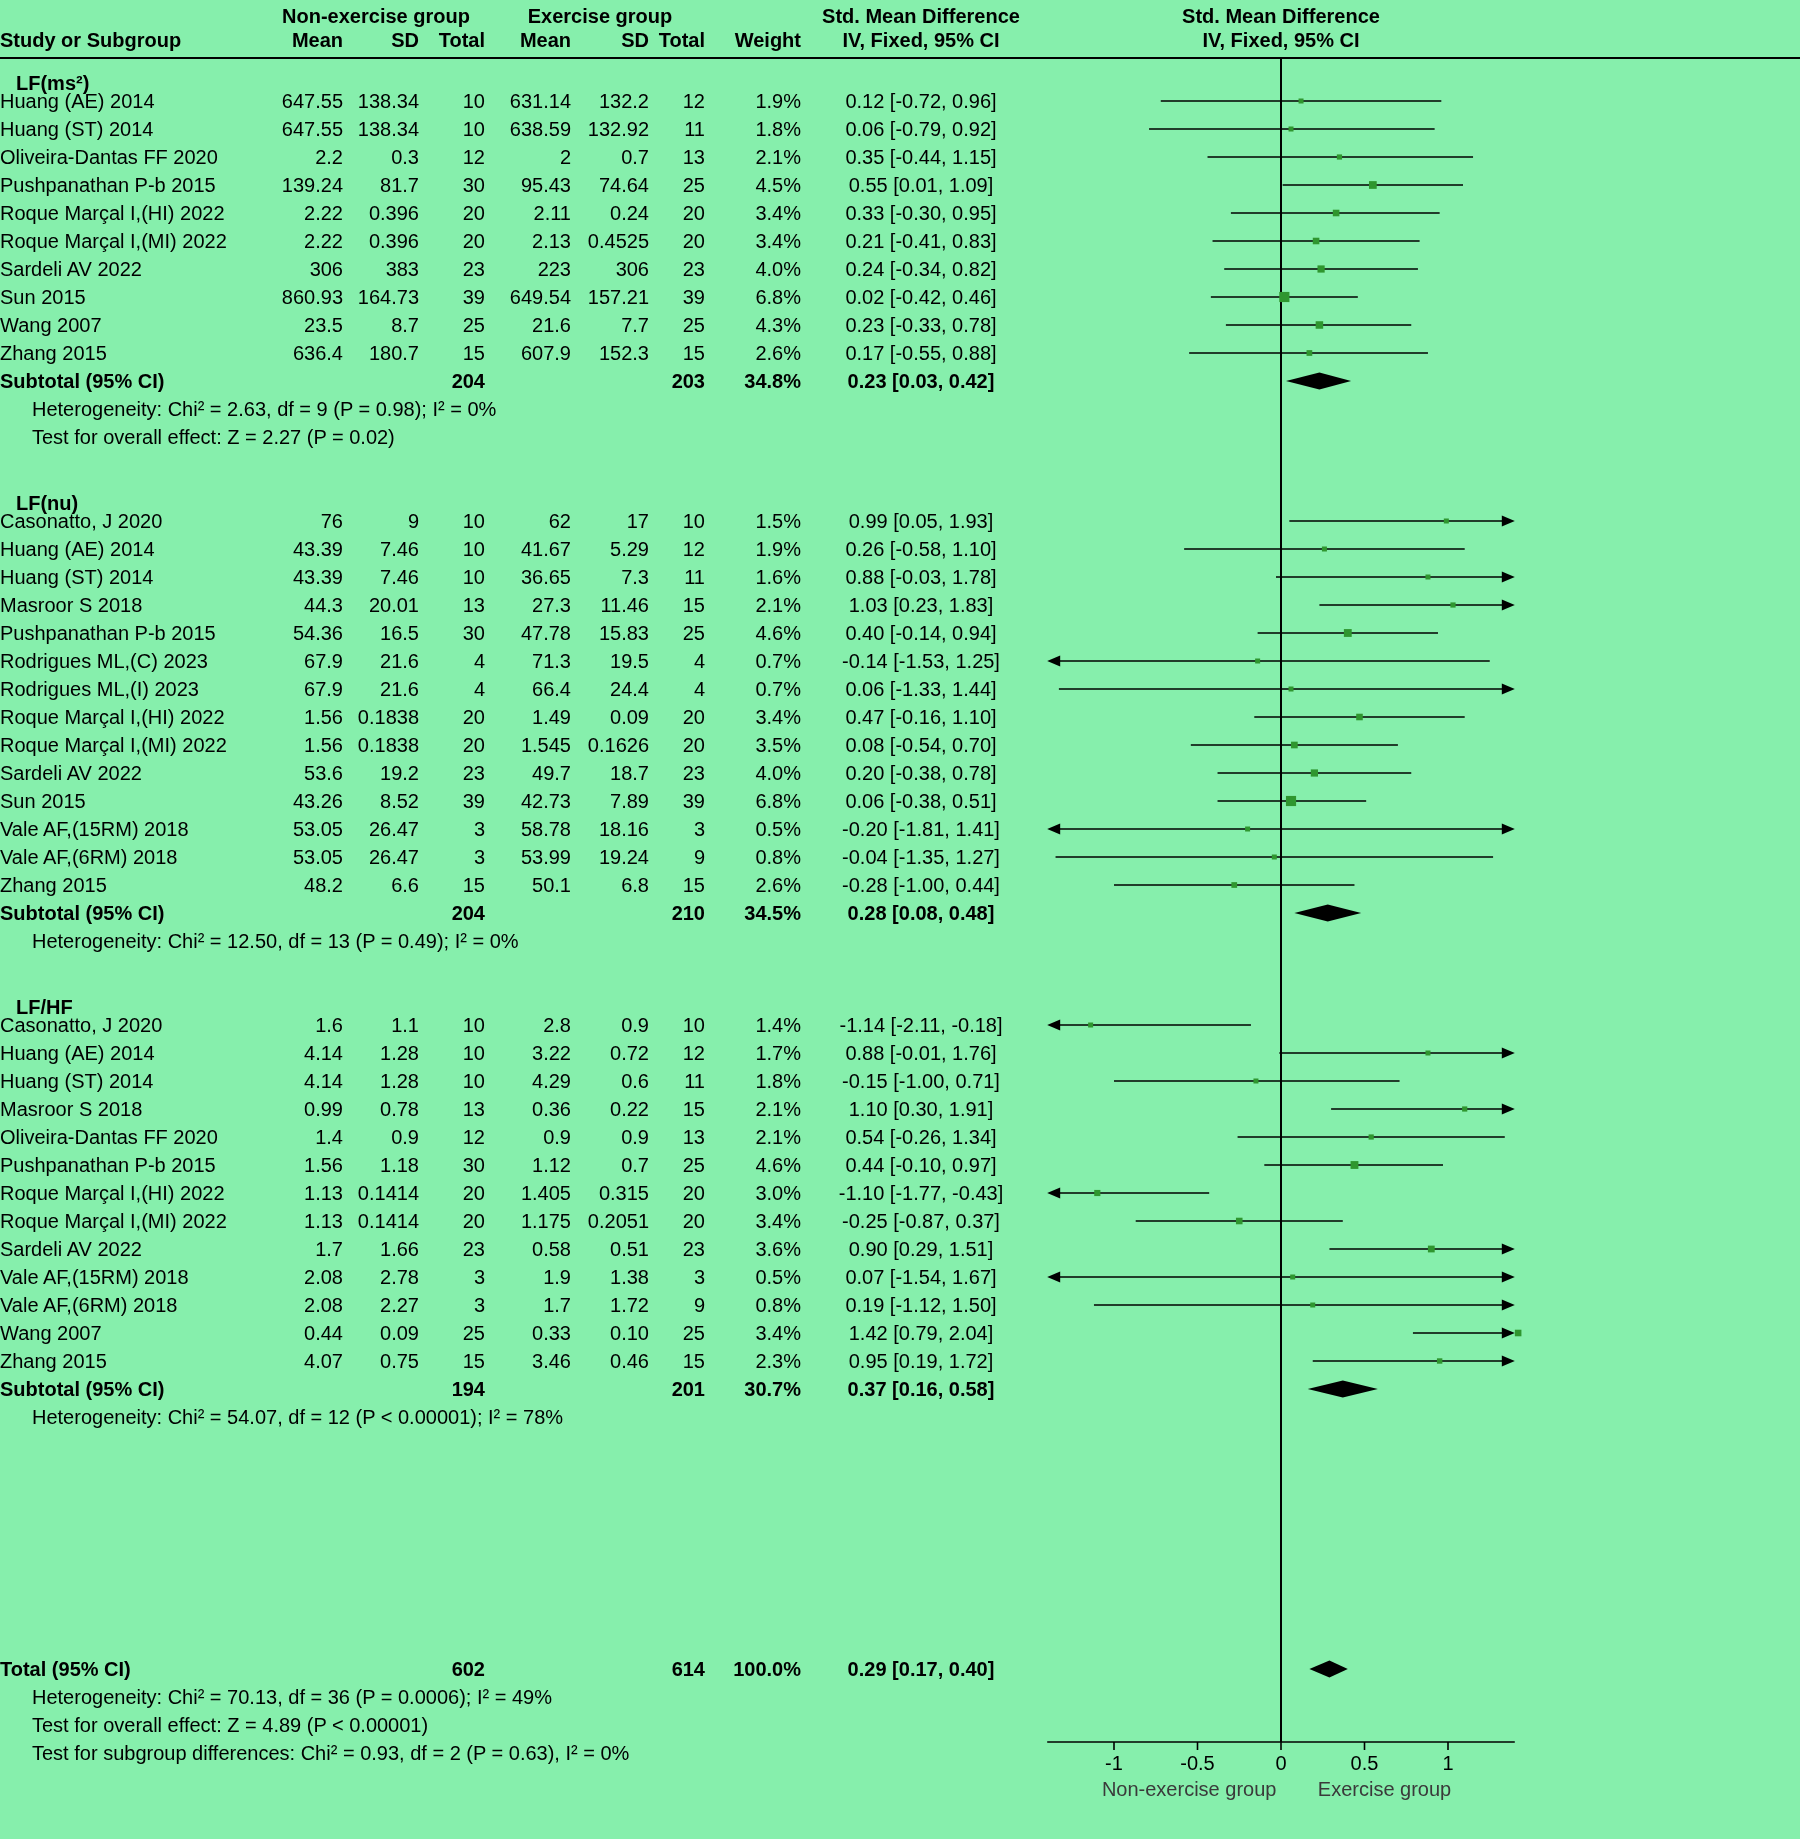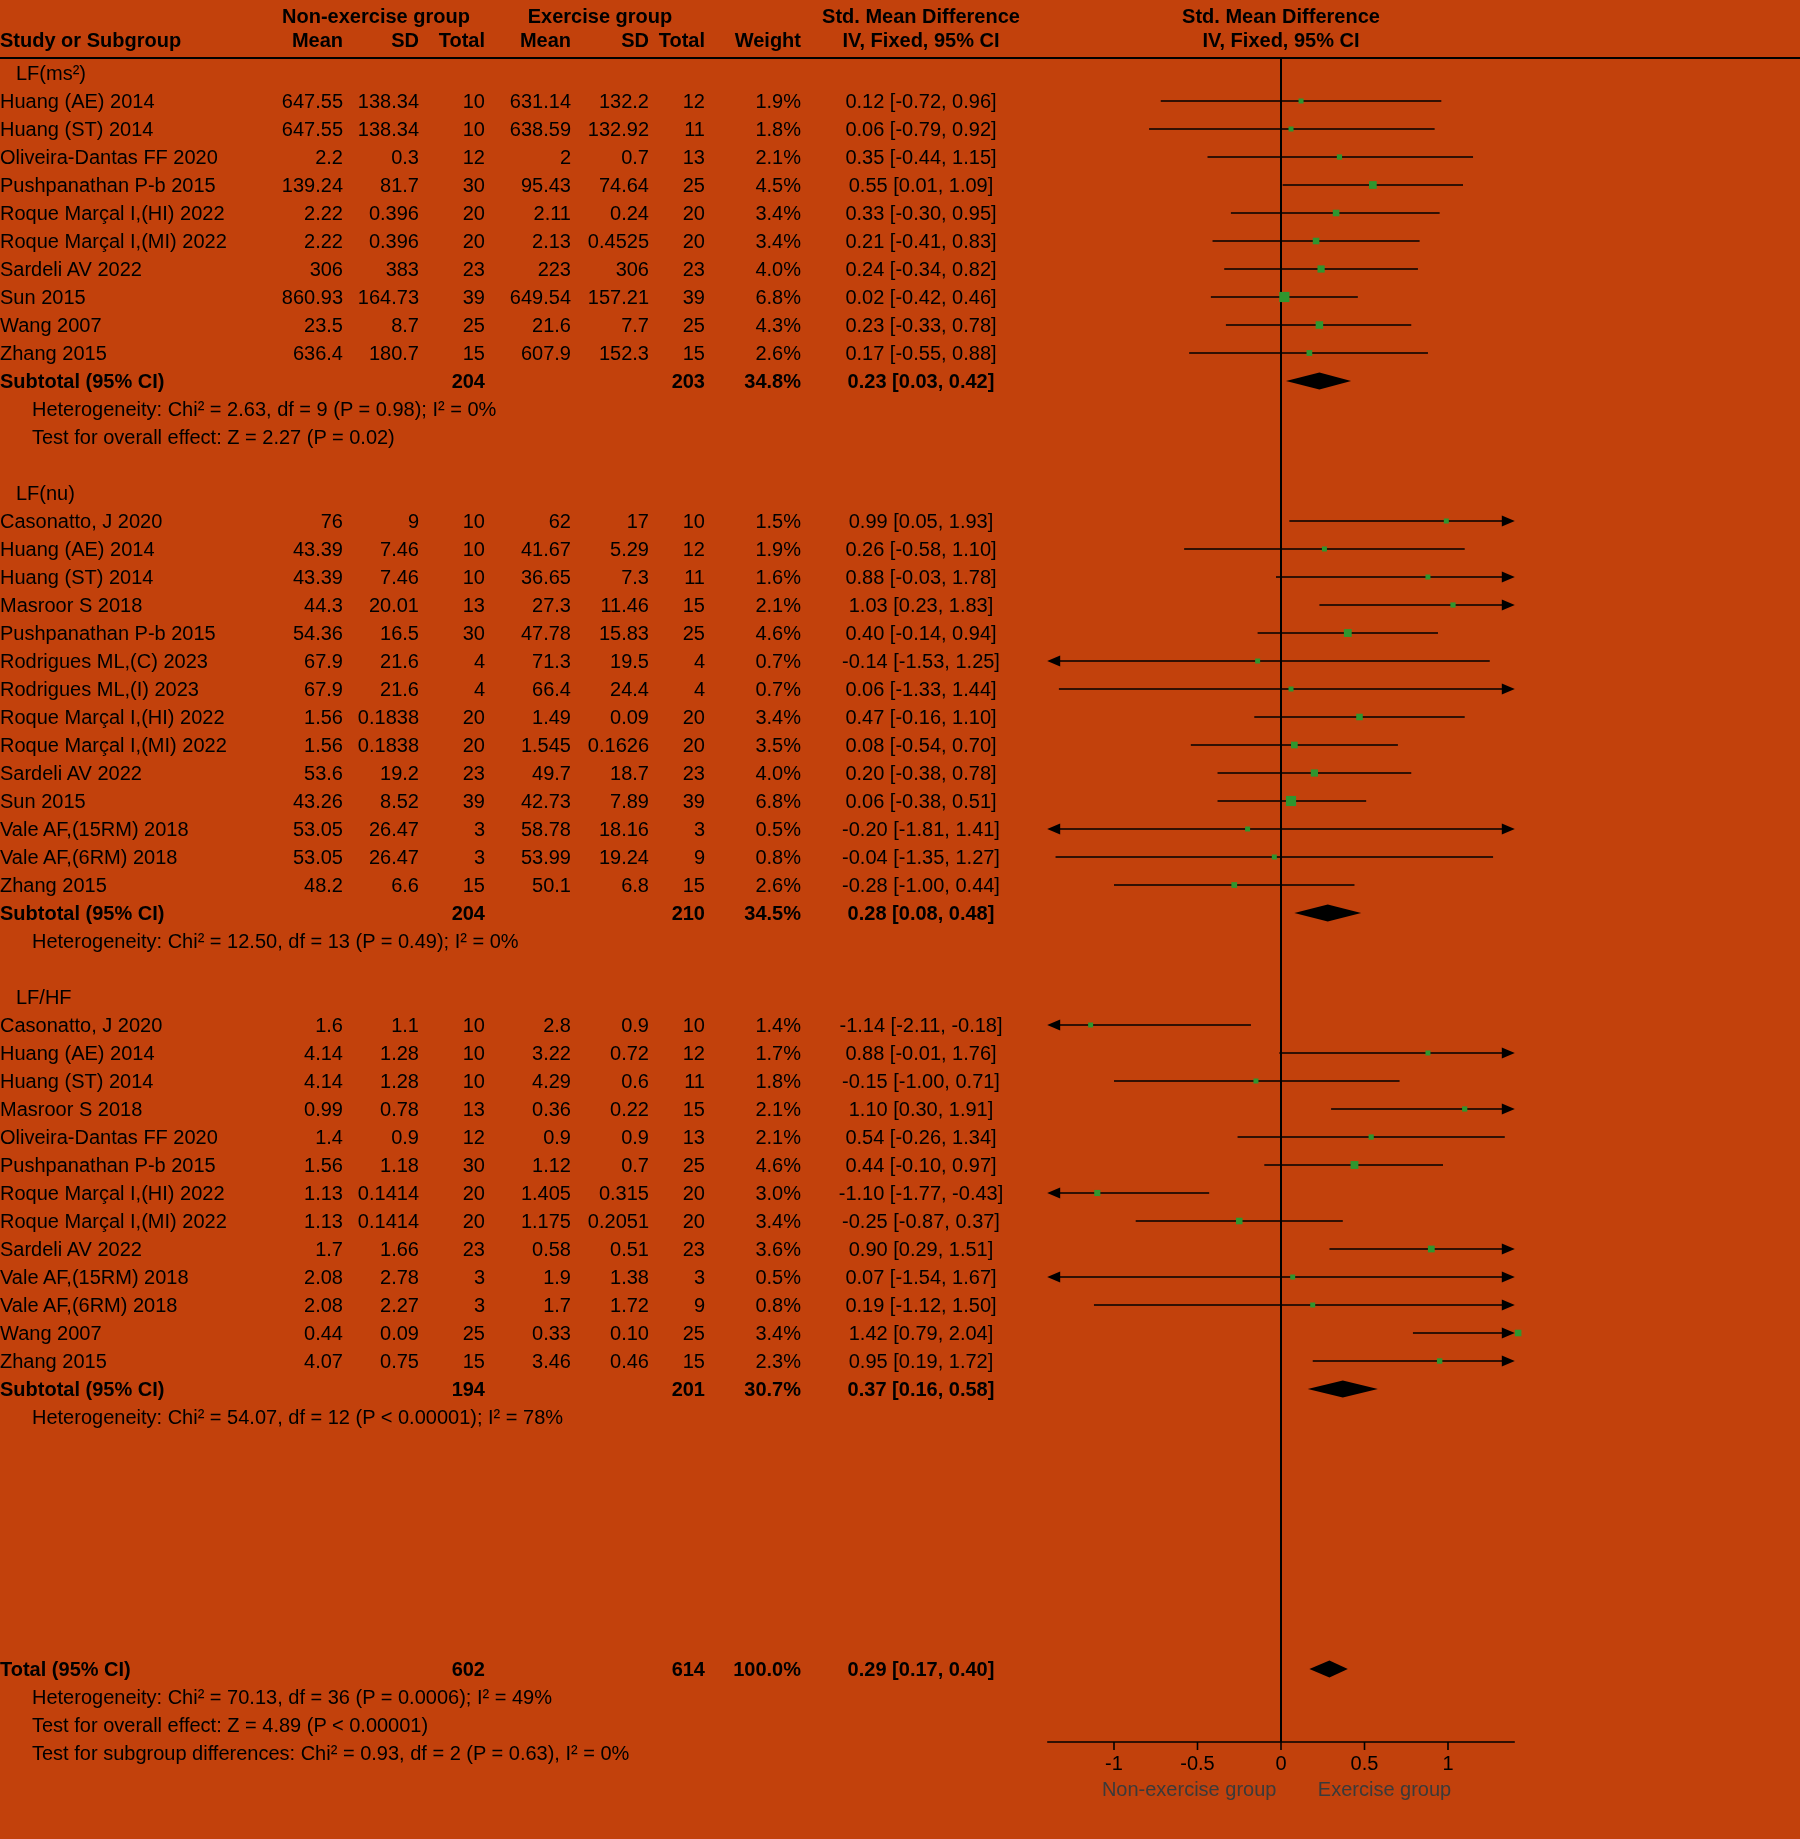--- a/index.html
+++ b/index.html
@@ -4,7 +4,7 @@
 <style>
   html,body{margin:0;padding:0;}
   body{width:1800px;background:#fff;color:#000;font-family:"Liberation Sans","DejaVu Sans",sans-serif;}
-  .figure{position:relative;width:1800px;height:1839px;background:#c2410c;overflow:hidden;}
+  .figure{position:relative;width:1800px;height:1839px;background:#86efac;overflow:hidden;}
   .hdr{height:57px;border-bottom:2px solid #000;font-weight:bold;}
   .h1,.h2{display:grid;font-size:20px;}
   .h1{grid-template-columns:262px 228px 220px 96px 230px 764px;height:28px;line-height:32px;}

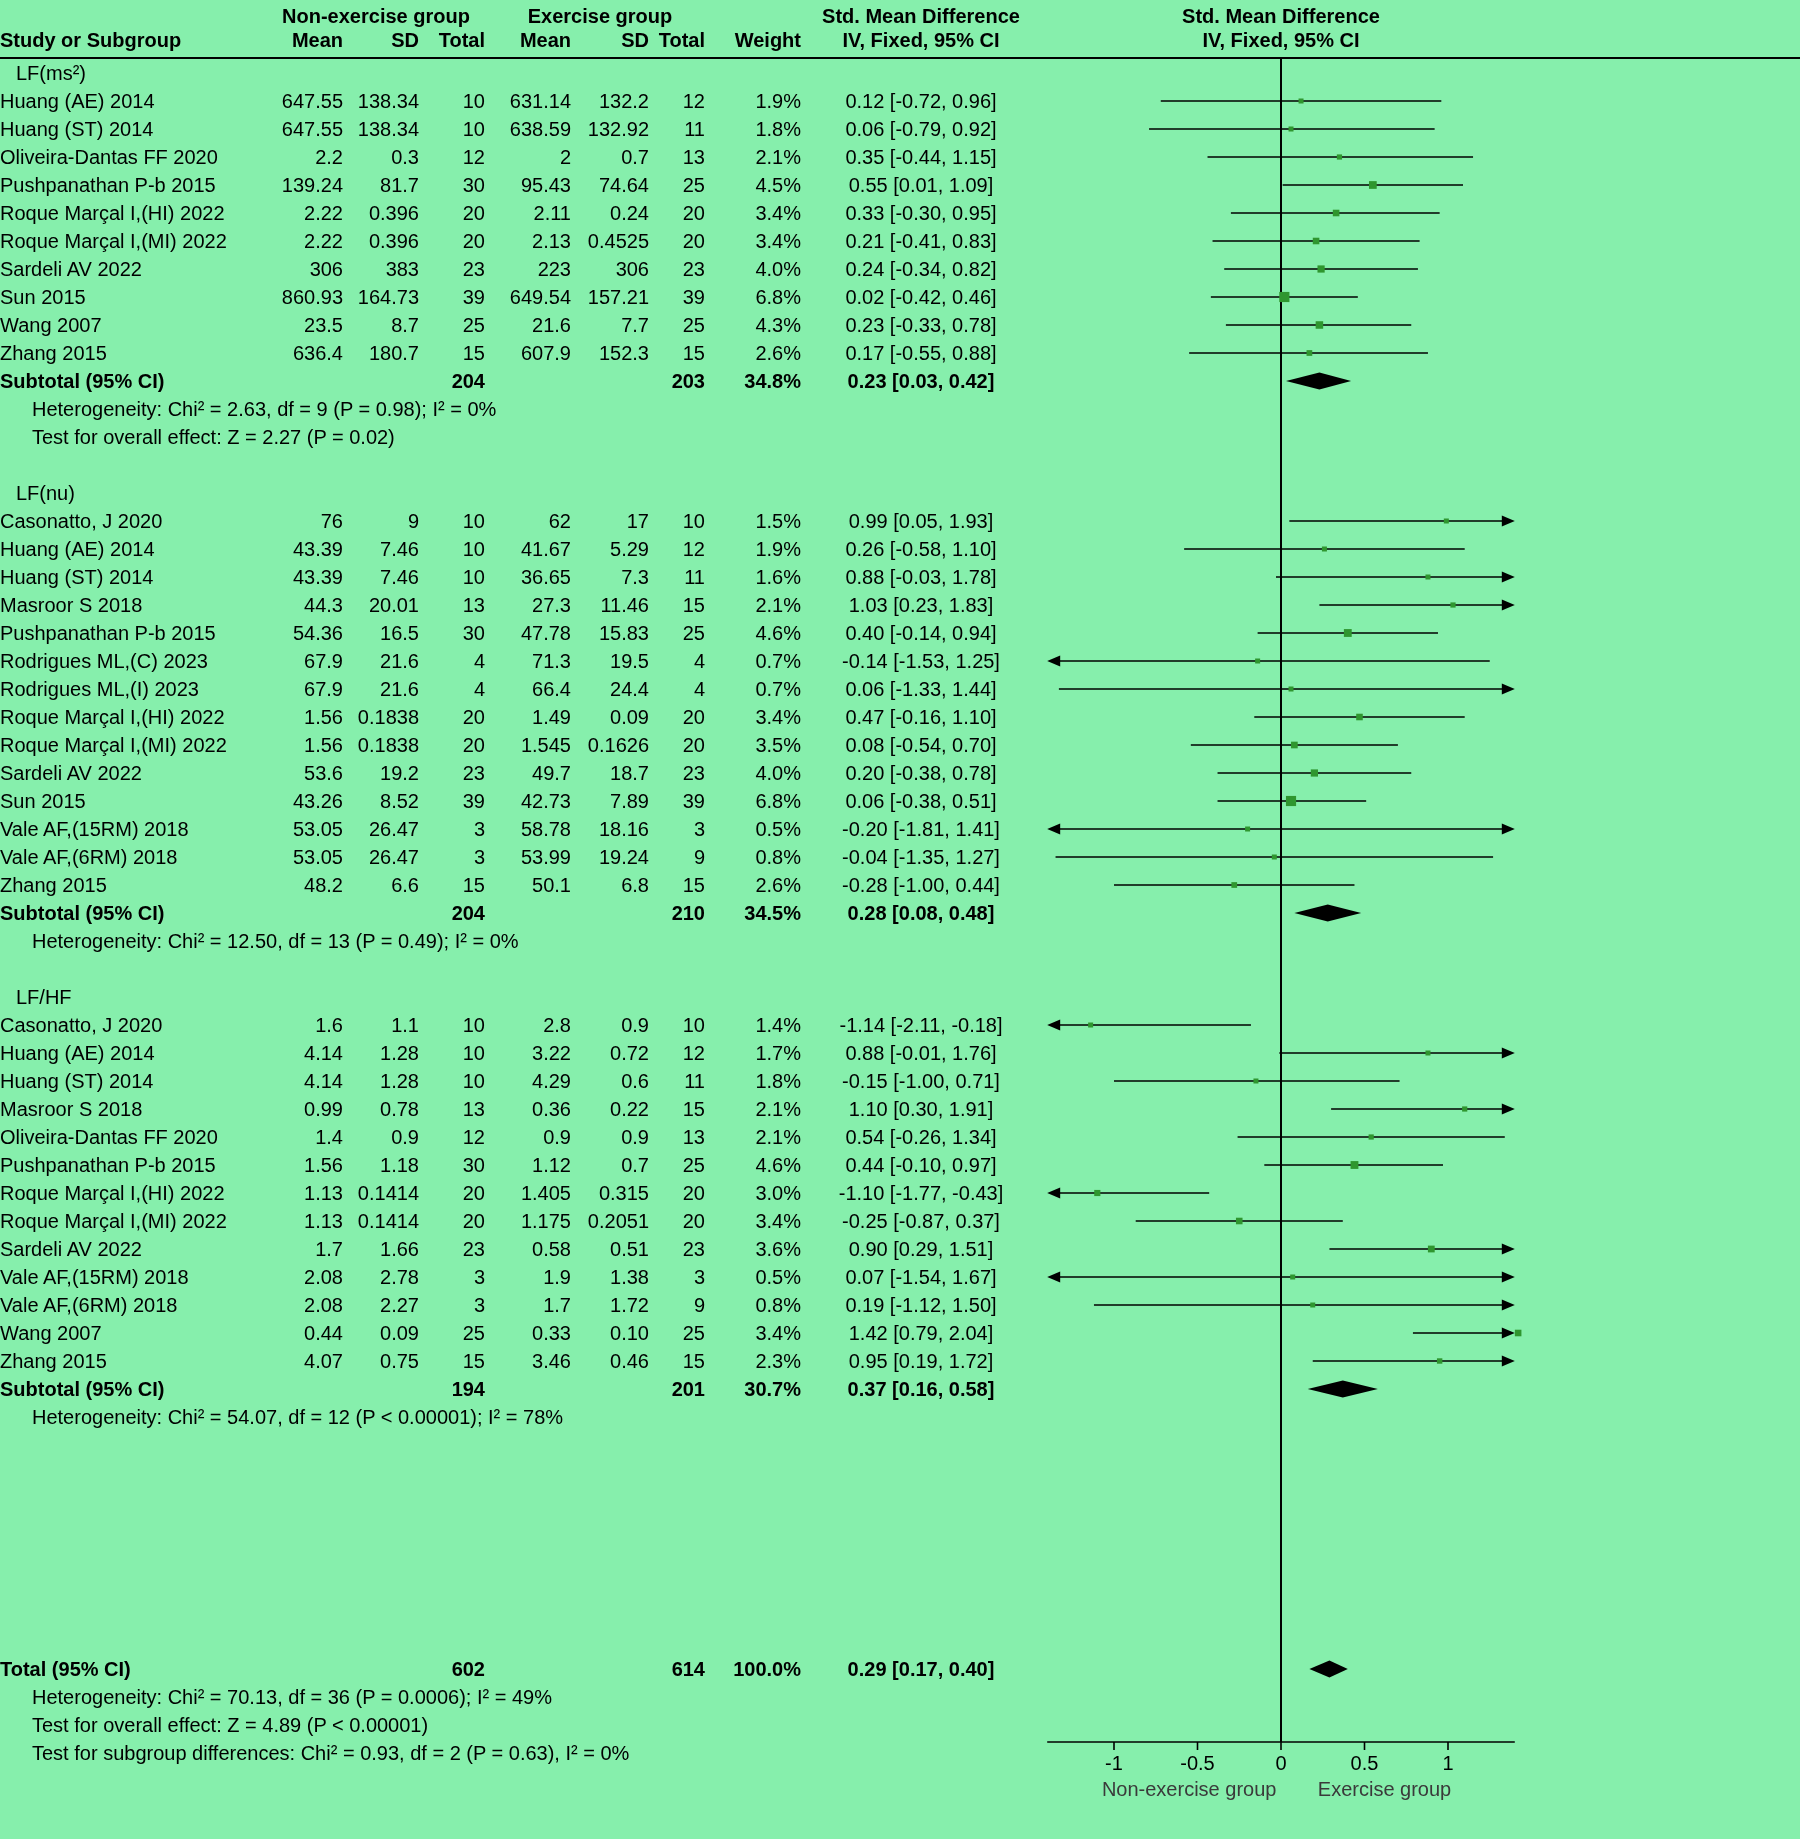--- a/index.html
+++ b/index.html
@@ -19,7 +19,7 @@
   .row.bold{font-weight:bold;}
   .c{white-space:nowrap;}
   .c.note{grid-column:1/span 9;padding-left:32px;}
-  .c.subgrouplabel{grid-column:1/span 9;padding-left:16px;font-weight:normal;}
+  .c.subgrouplabel{grid-column:1/span 9;padding-left:16px;font-weight:bold;margin-top:10px;}
   .c.plot svg{display:block;}
   .zero-line{position:absolute;left:1280px;top:57px;width:2px;height:1685px;background:#000;z-index:0;}
   .axis{position:absolute;left:1036px;top:1734px;width:764px;height:102px;}

